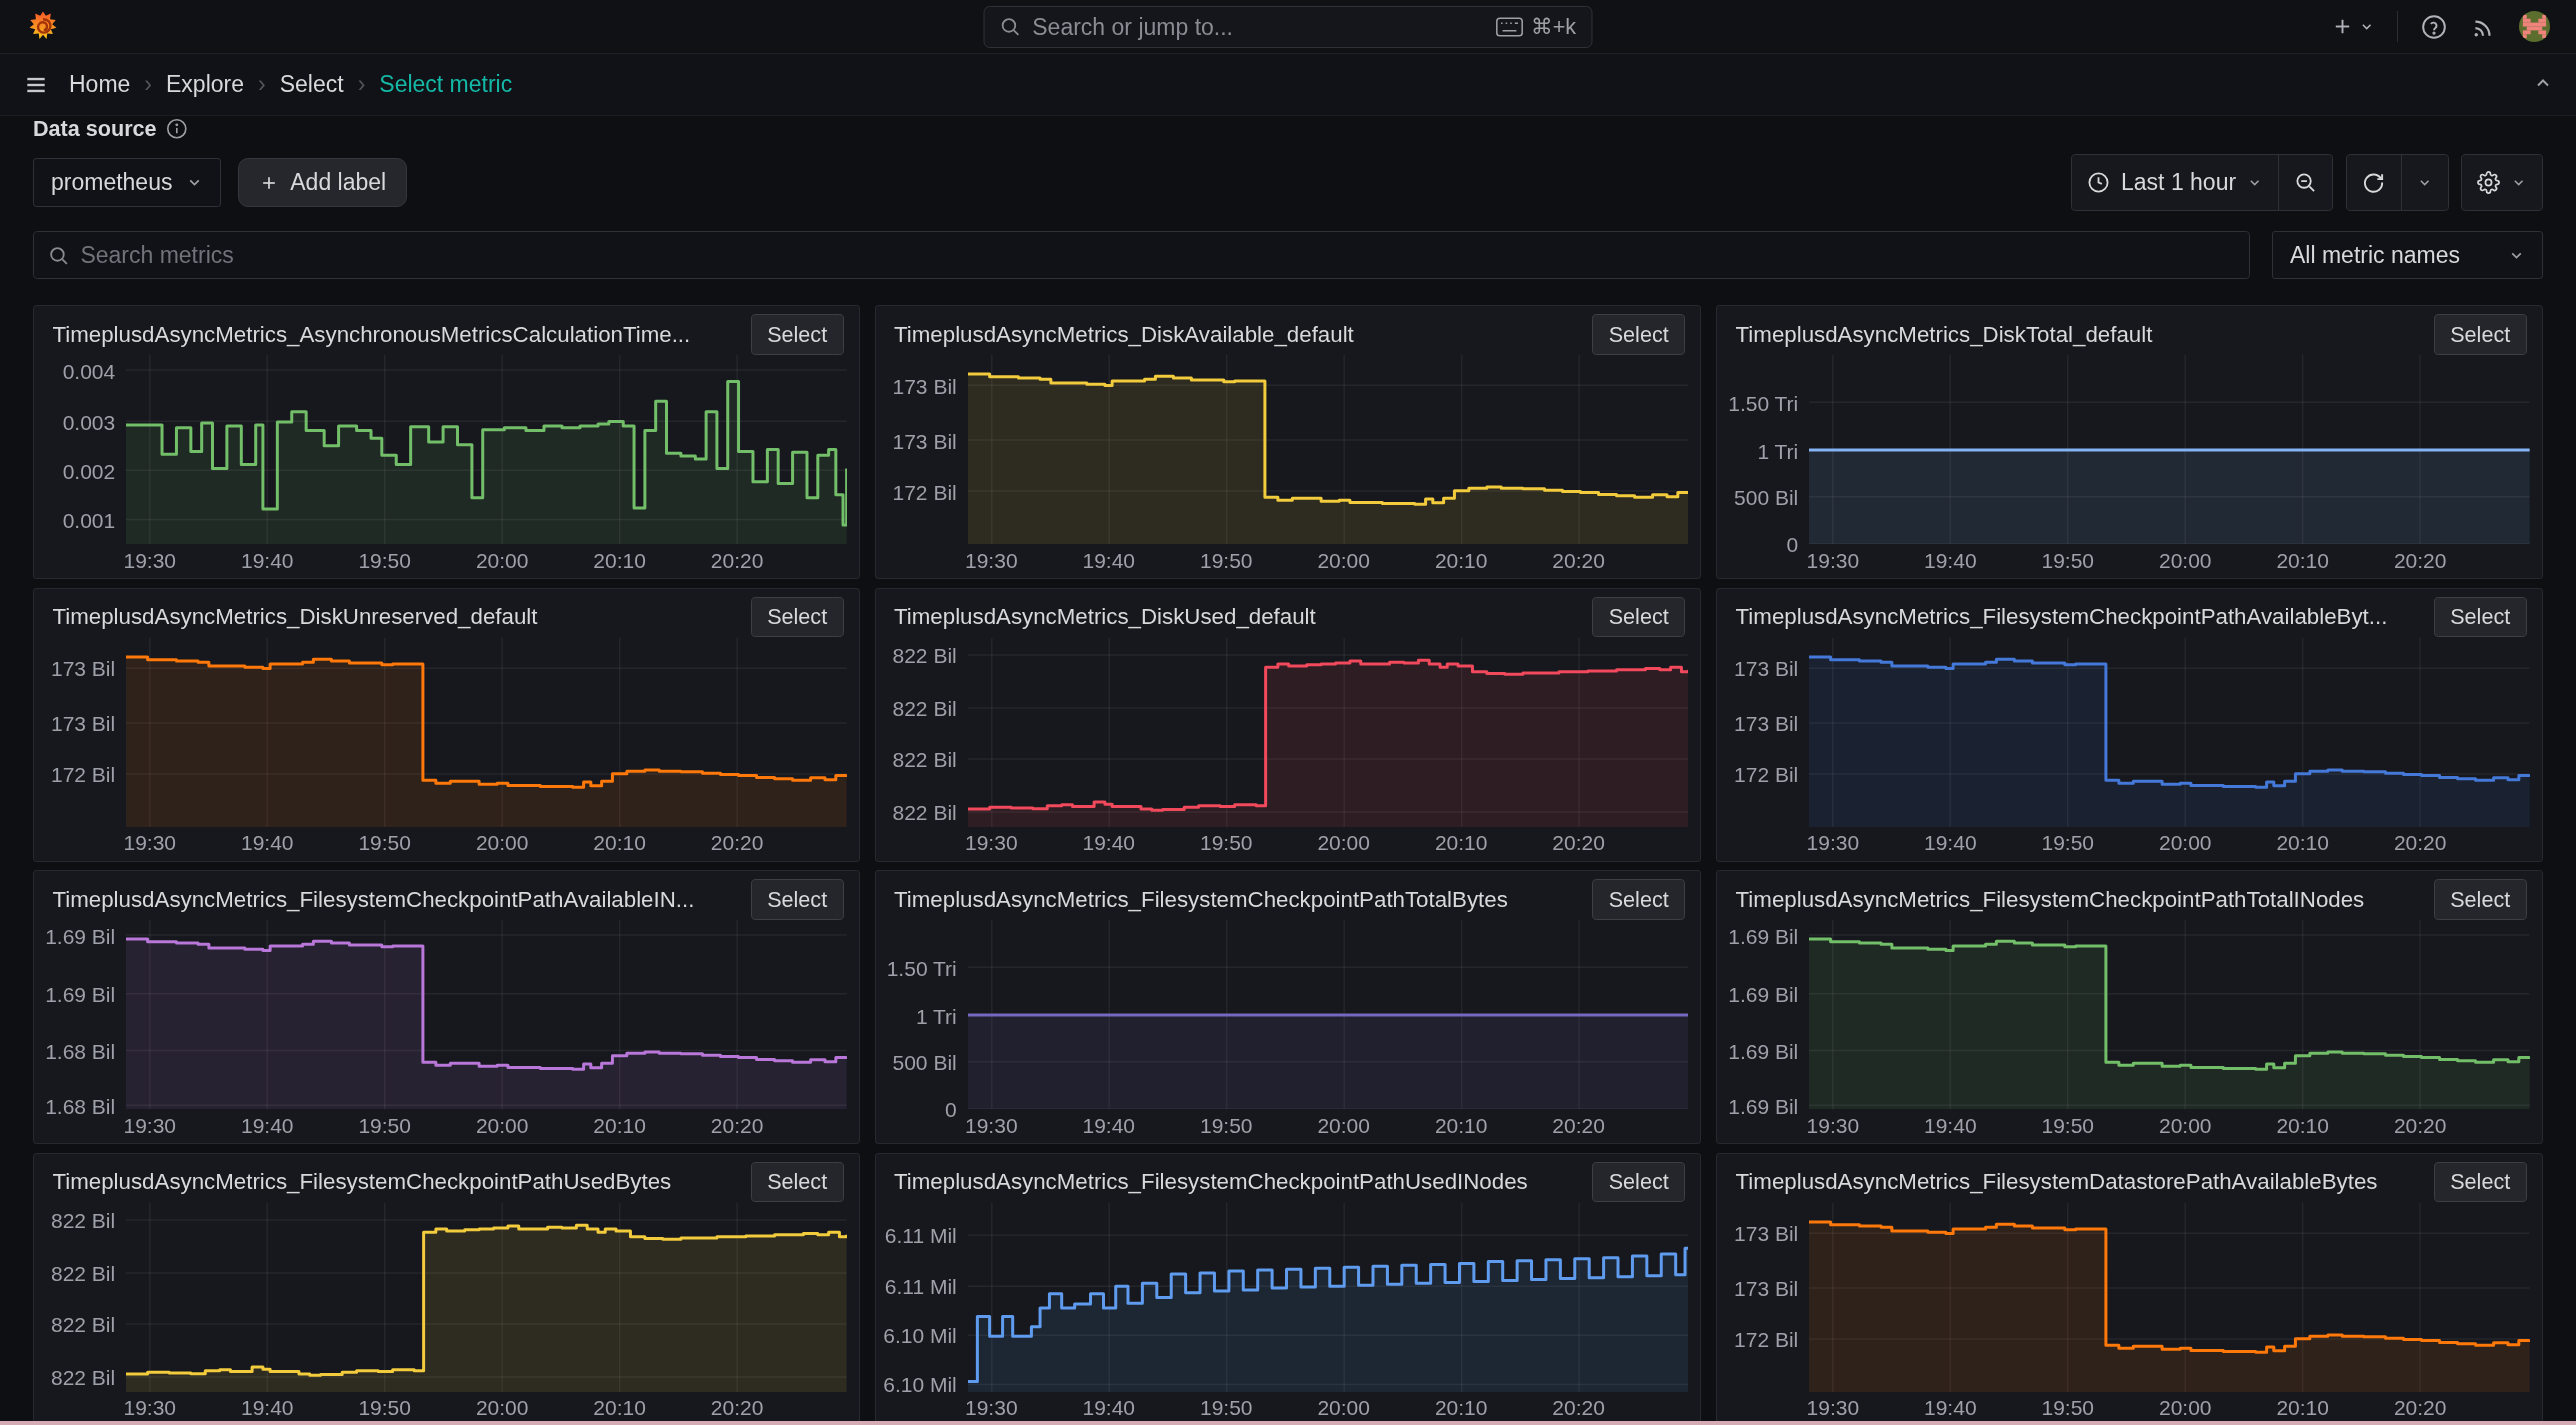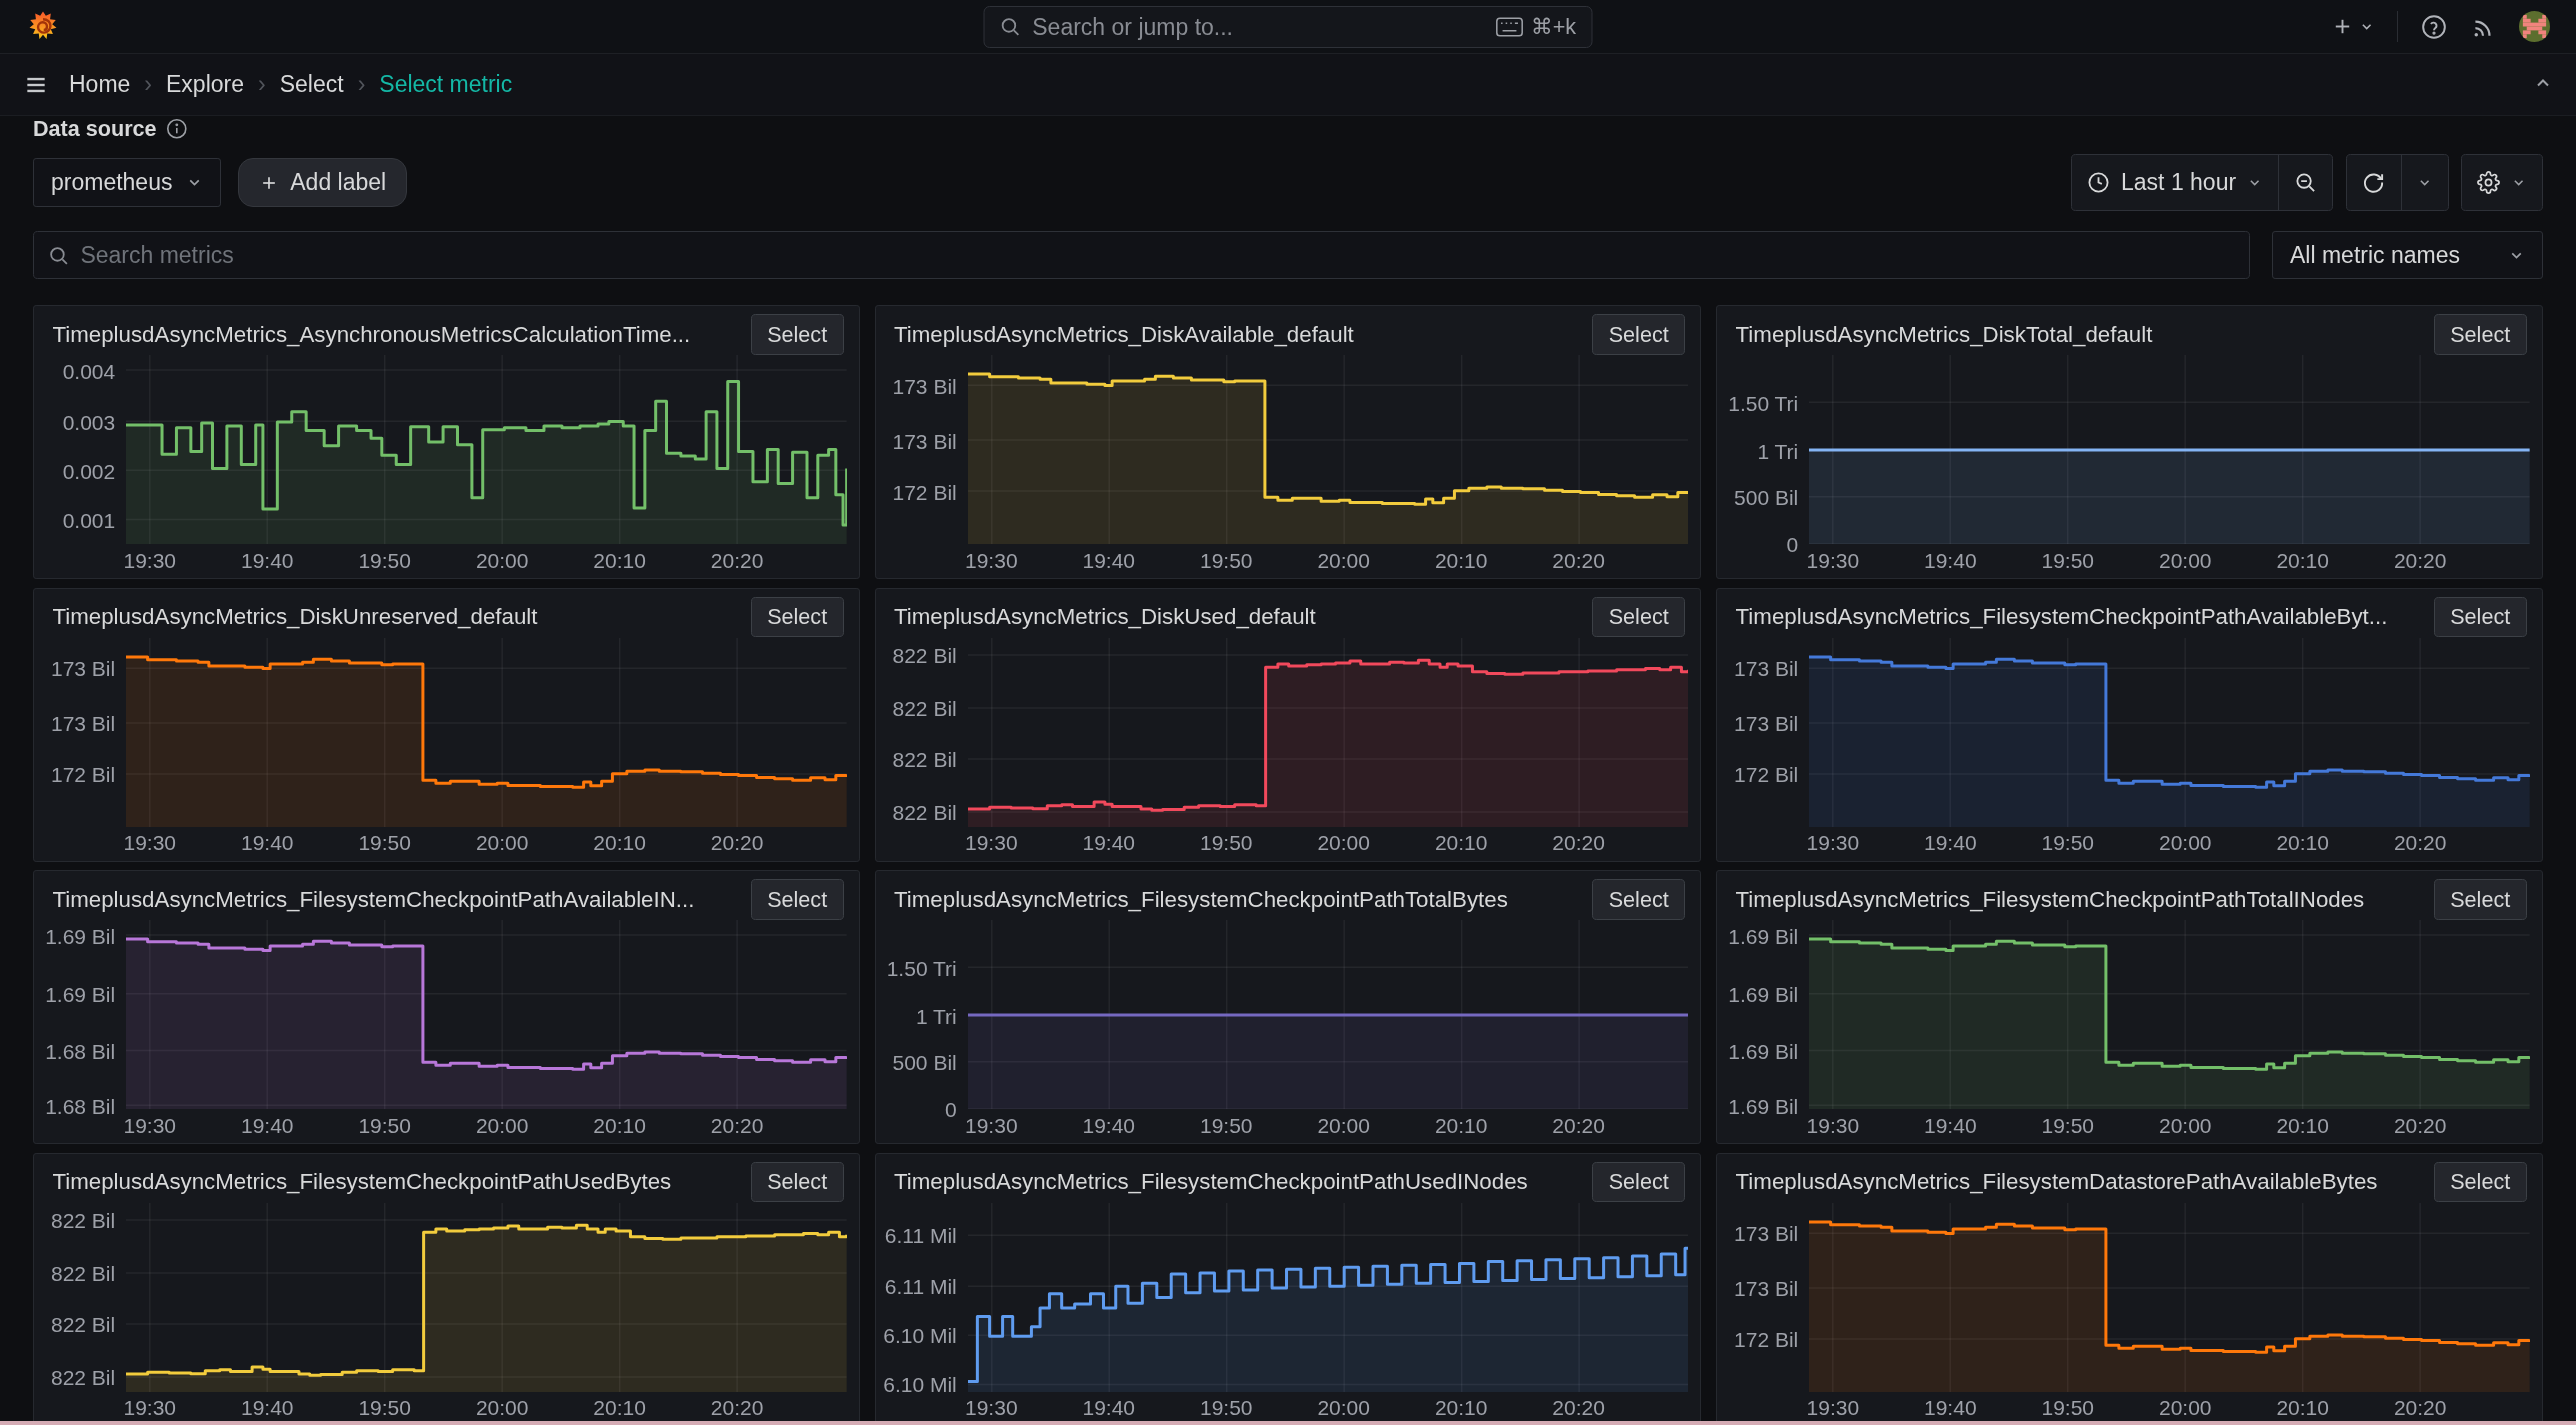--- a/index.html
+++ b/index.html
@@ -51,7 +51,7 @@
     color:#d8d9da; cursor:pointer;
   }
   .btn{
-    height:49px; background:#25272d; border:0.8px solid #34373d; border-radius:15px;
+    height:49px; background:#25272d; border:0.8px solid #34373d; border-radius:10px;
     display:flex; align-items:center; padding:16px 20px; gap:10.8px; font-size:23px;
     color:#d8d9da; cursor:pointer; margin-left:17px;
   }

